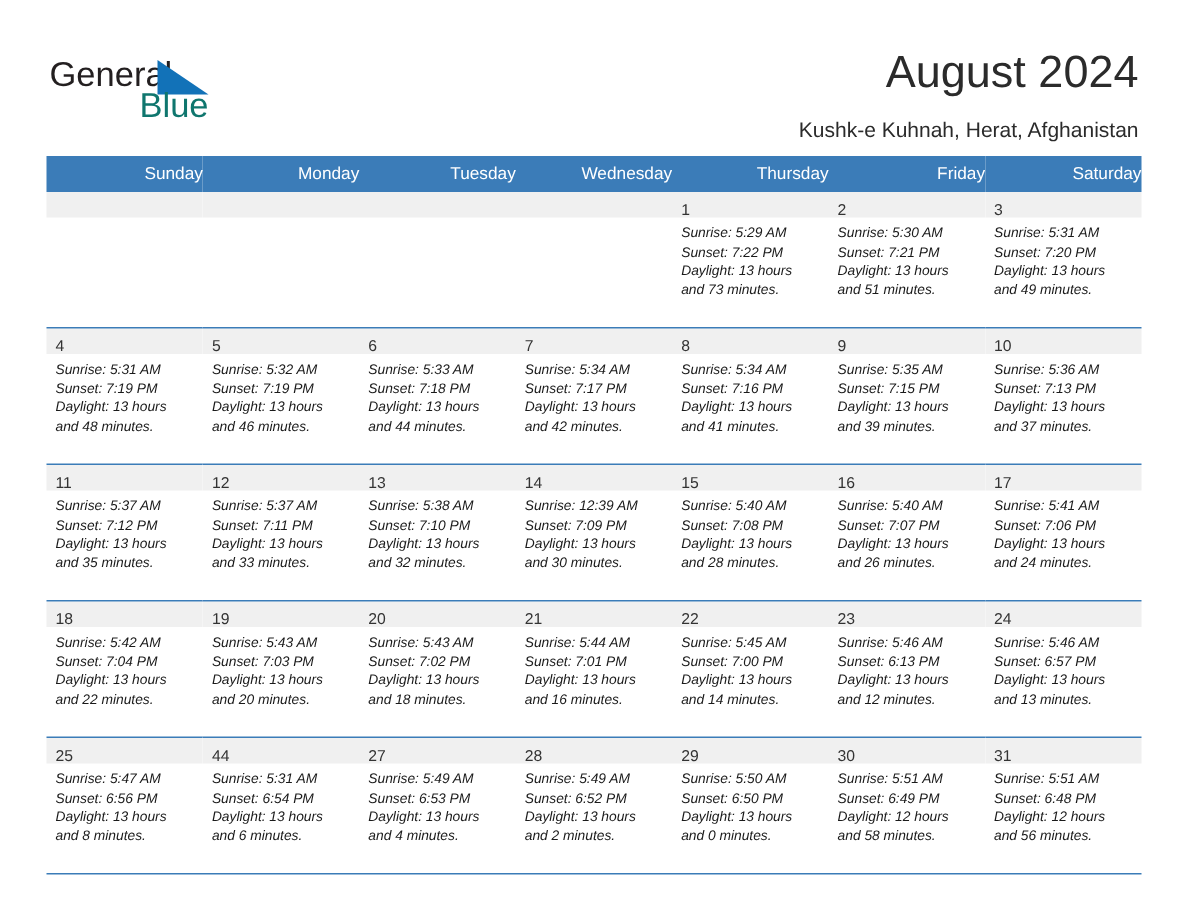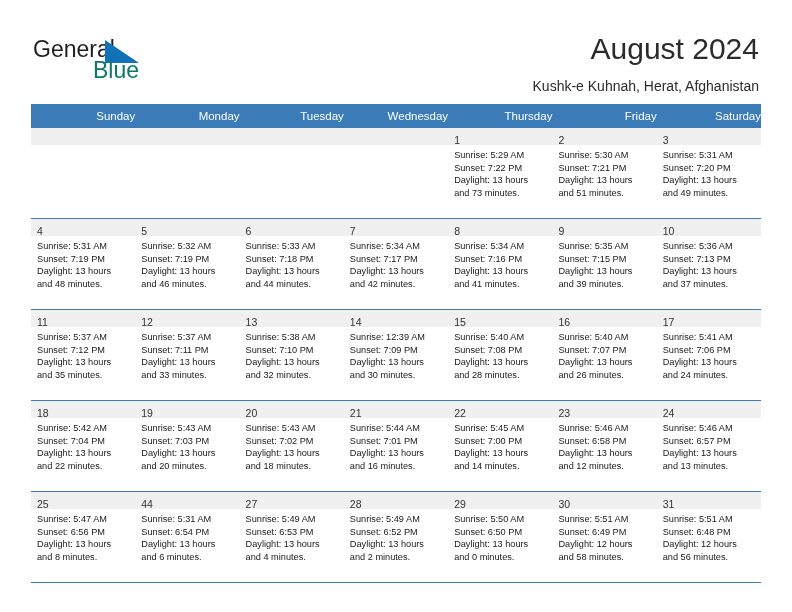--- a/index.html
+++ b/index.html
@@ -128,6 +128,7 @@
   }
   .daybody {
     padding: 4px 7px 0 6px;
+    font-style: italic;
   }
   .daybody .line {
     font-size: 9.2px;

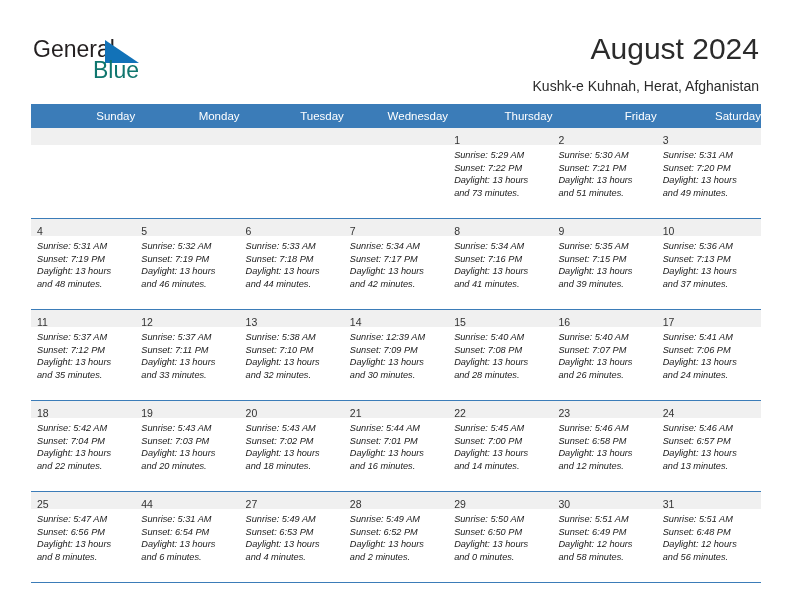--- a/index.html
+++ b/index.html
@@ -438,7 +438,7 @@
             <div class="daynum-band"><span class="daynum">23</span></div>
             <div class="daybody">
               <div class="line">Sunrise: 5:46 AM</div>
-              <div class="line">Sunset: 6:58 PM</div>
+              <div class="line">Sunset: 6:13 PM</div>
               <div class="line">Daylight: 13 hours</div>
               <div class="line">and 12 minutes.</div>
             </div>

